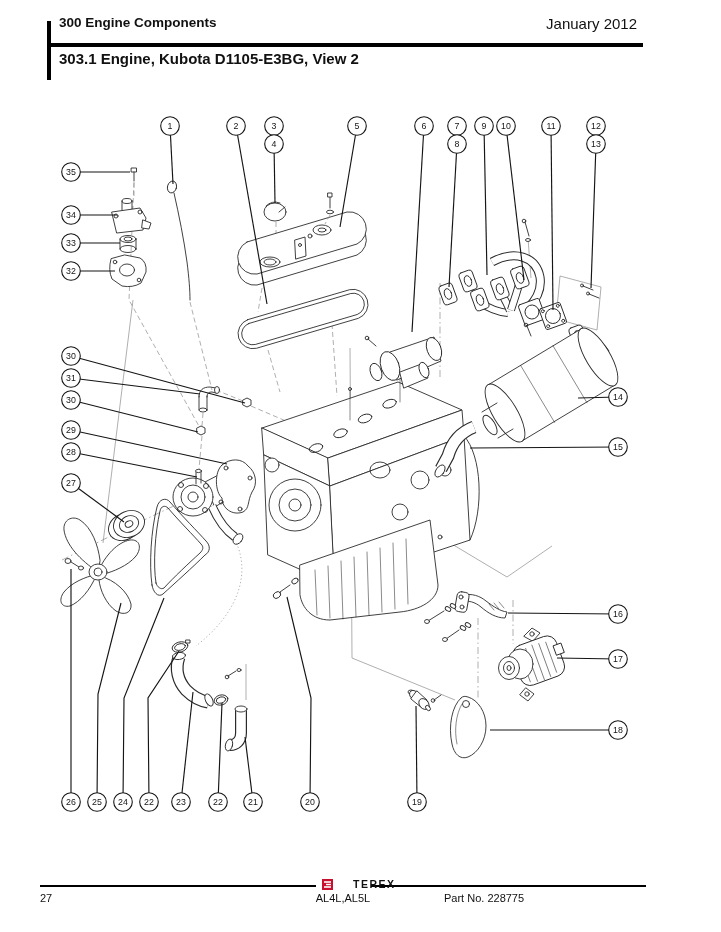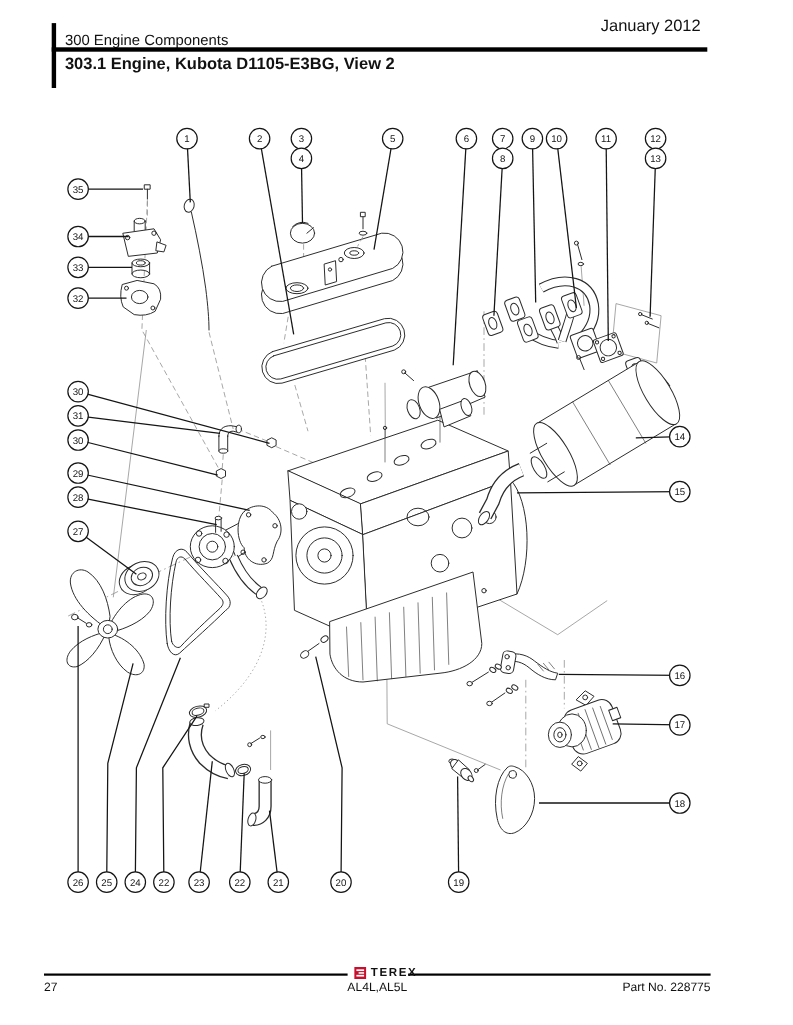--- a/index.html
+++ b/index.html
@@ -9,7 +9,7 @@
   
   #left-bar{left:47px;top:21px;width:3.5px;height:59px;background:#000;}
   #header-rule{left:47px;top:43px;width:596px;height:3.5px;background:#000;}
-  #section-title{left:59px;top:29px;font-size:13.5px;font-weight:normal;}
+  #section-title{left:59px;top:15px;font-size:13.5px;font-weight:bold;}
   #issue-date{top:15px;right:84px;font-size:15px;}
   #view-subtitle{left:59px;top:50px;font-size:15px;font-weight:bold;}
   

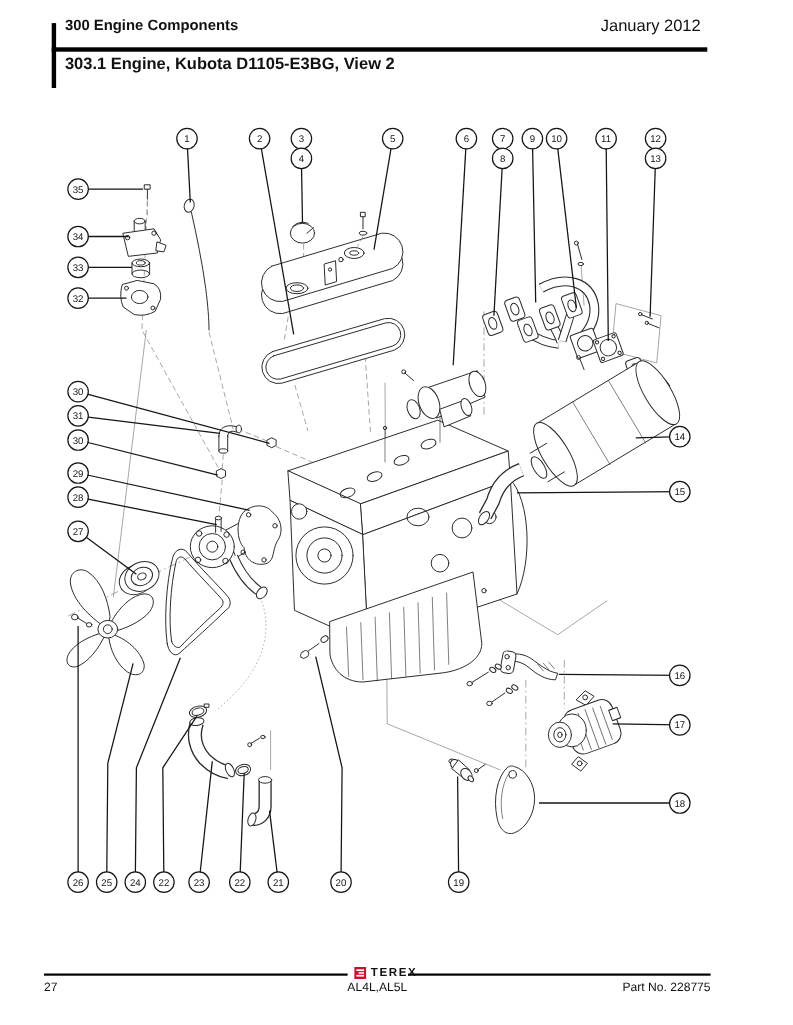--- a/index.html
+++ b/index.html
@@ -16,7 +16,7 @@
   .footer-rule{top:885px;height:1.6px;background:#000;}
   #footer-rule-left{left:40px;width:276px;}
   #footer-rule-right{left:371px;width:275px;}
-  #footer-logo{left:322px;top:878px;display:flex;align-items:center;gap:4px;}
+  #footer-logo{left:322px;top:878px;display:flex;align-items:center;gap:20px;}
   #footer-logo .brand{font-size:10.5px;font-weight:bold;letter-spacing:1.5px;}
   #footer-row{left:40px;top:892px;width:606px;display:flex;font-size:11px;}
   #footer-row .cell{flex:1;}

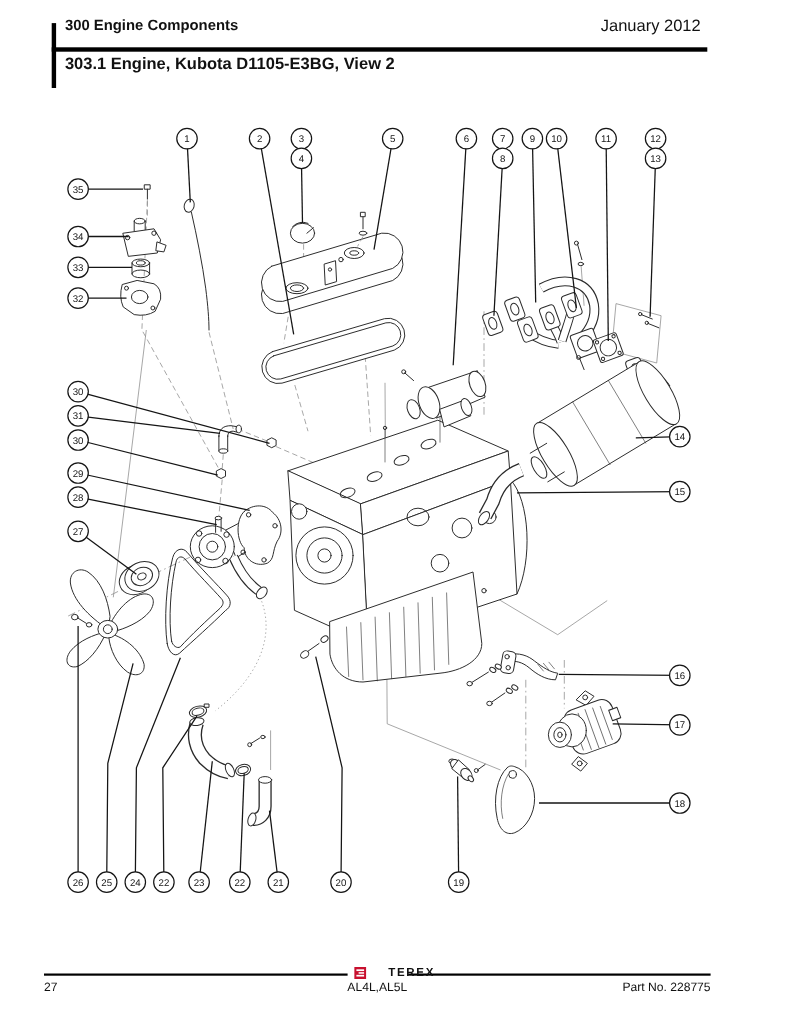--- a/index.html
+++ b/index.html
@@ -21,7 +21,7 @@
   #footer-row{left:40px;top:892px;width:606px;display:flex;font-size:11px;}
   #footer-row .cell{flex:1;}
   #footer-row .c{text-align:center;}
-  #footer-row .r{text-align:right;}
+  #footer-row .r{}
   
   #diagram{left:0;top:0;}
   .ln{fill:none;stroke:#2b2b2b;stroke-width:.9;stroke-linecap:round;stroke-linejoin:round;}

